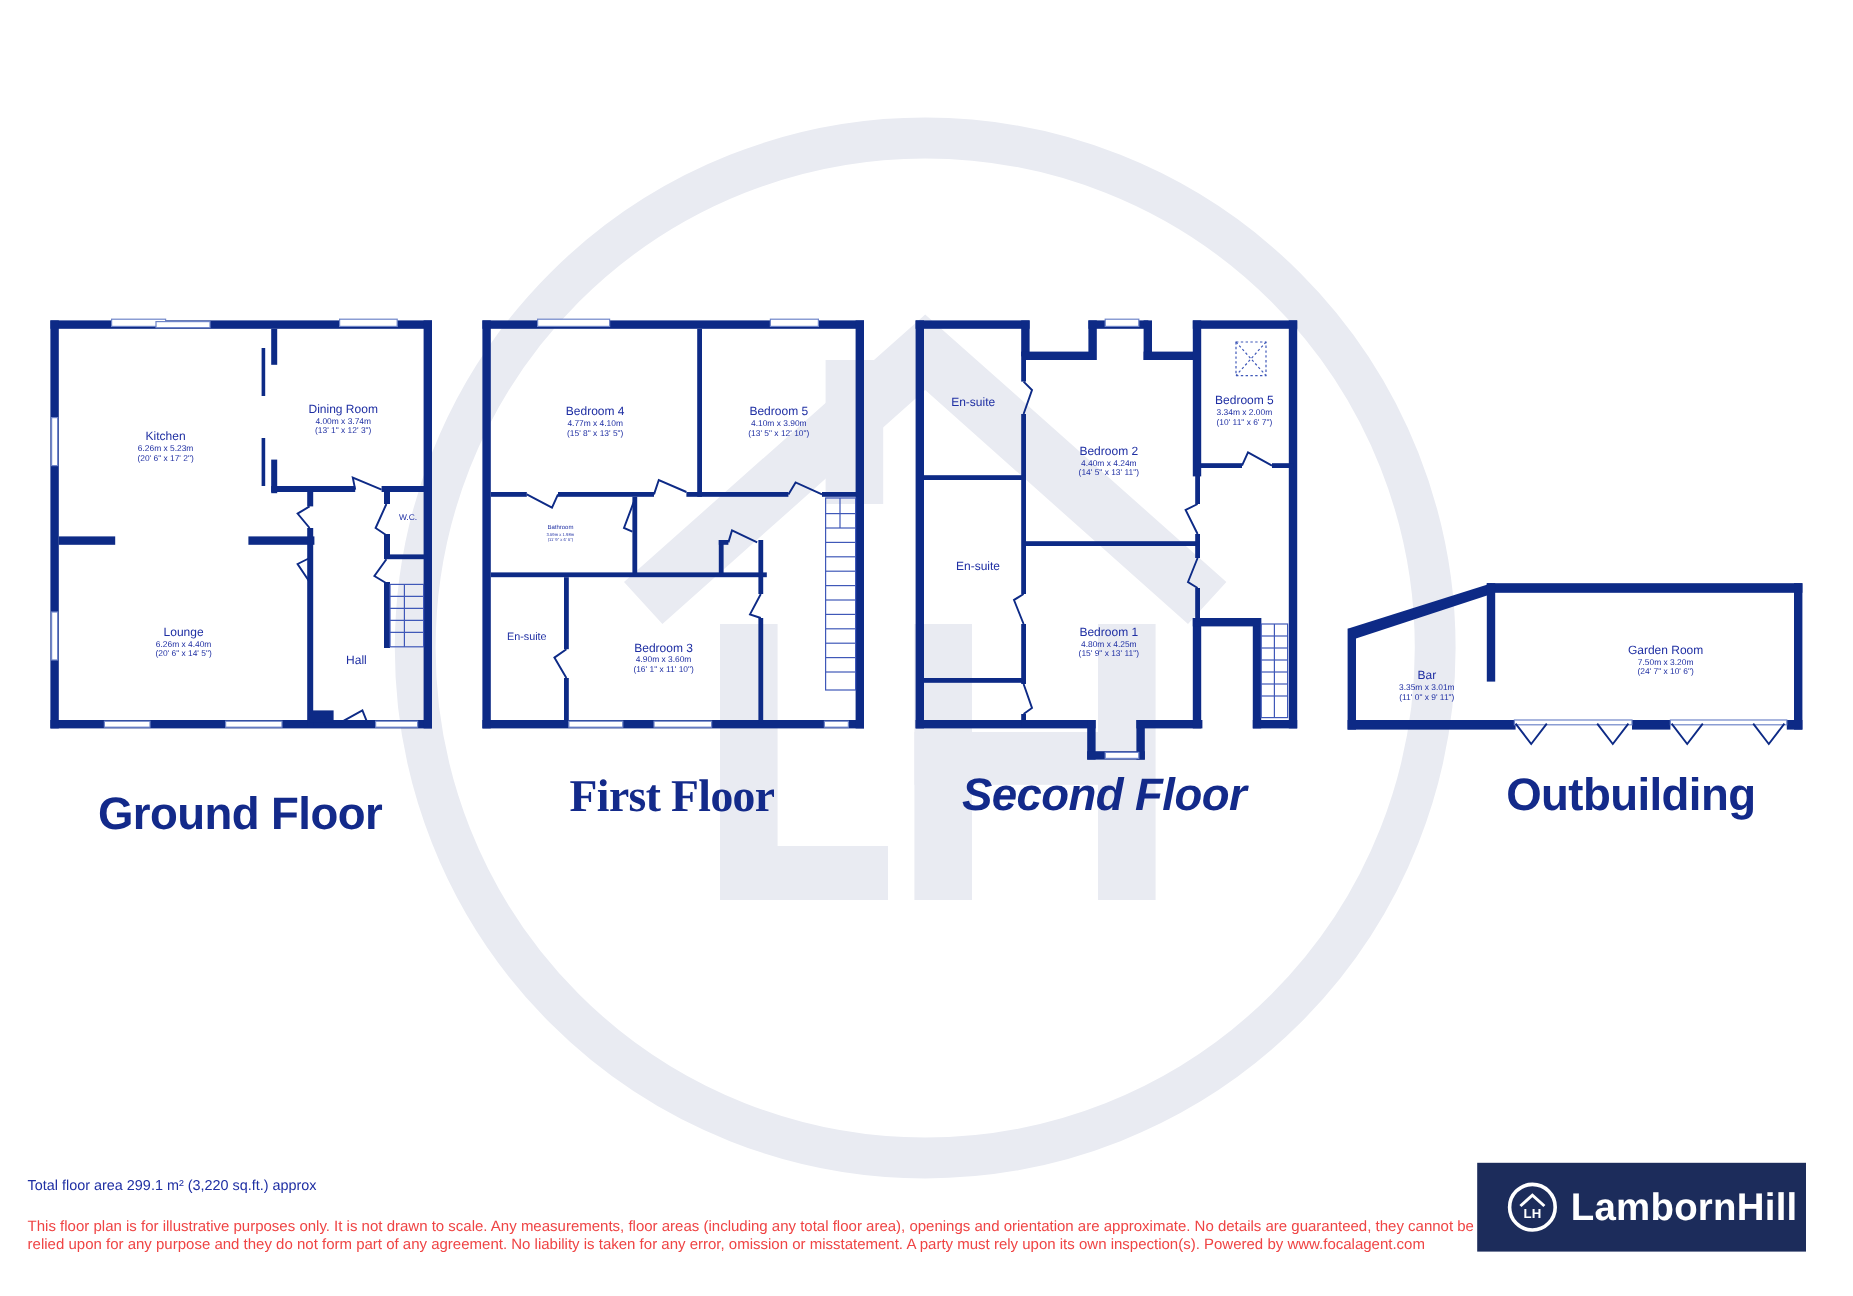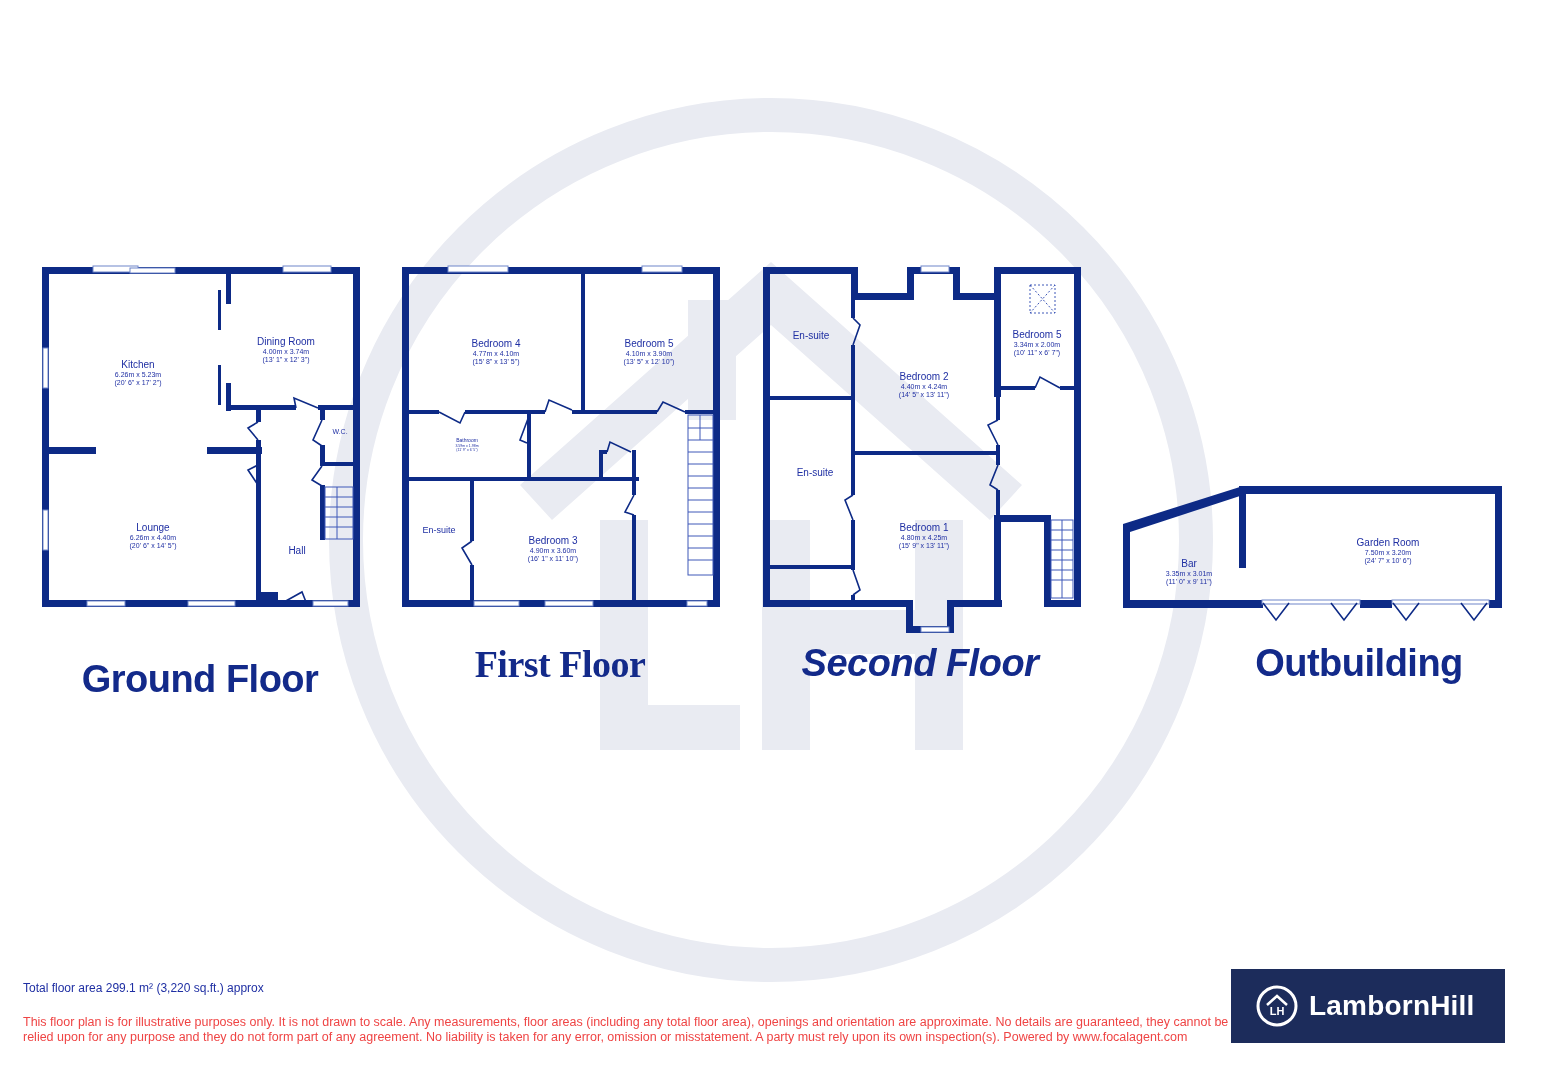--- a/index.html
+++ b/index.html
@@ -16,7 +16,7 @@
   .disclaimer { position: absolute; left: 23px; top: 1015px; width: 1210px; font-size: 12.5px; line-height: 15px; color: #ef4444; }
   .logo { position: absolute; left: 1231px; top: 969px; width: 274px; height: 74px; background: #1c2c5b; display: flex; align-items: center; }
   .logo-mark { width: 44px; height: 44px; margin-left: 24px; }
-  .logo-text { color: #ffffff; font-size: 28px; font-weight: bold; margin-left: 10px; letter-spacing: 0.2px; }
+  .logo-text { color: #ffffff; font-size: 32px; font-weight: bold; margin-left: 10px; letter-spacing: 0.2px; }
 </style>
 </head>
 <body>

